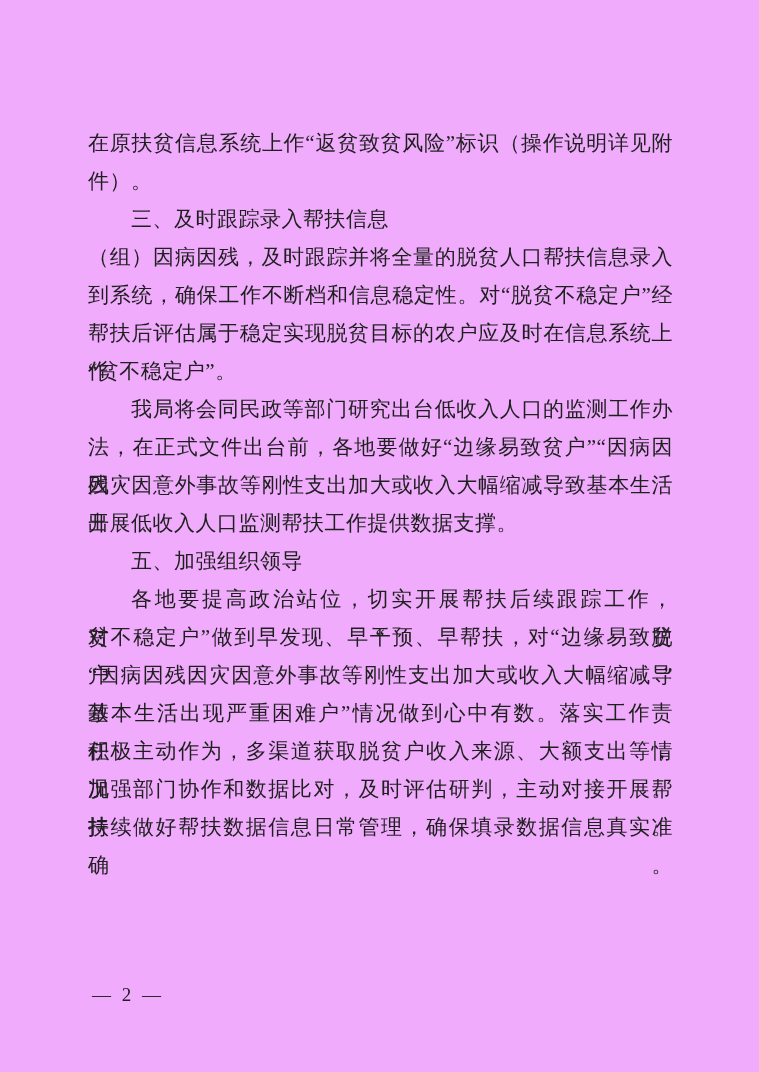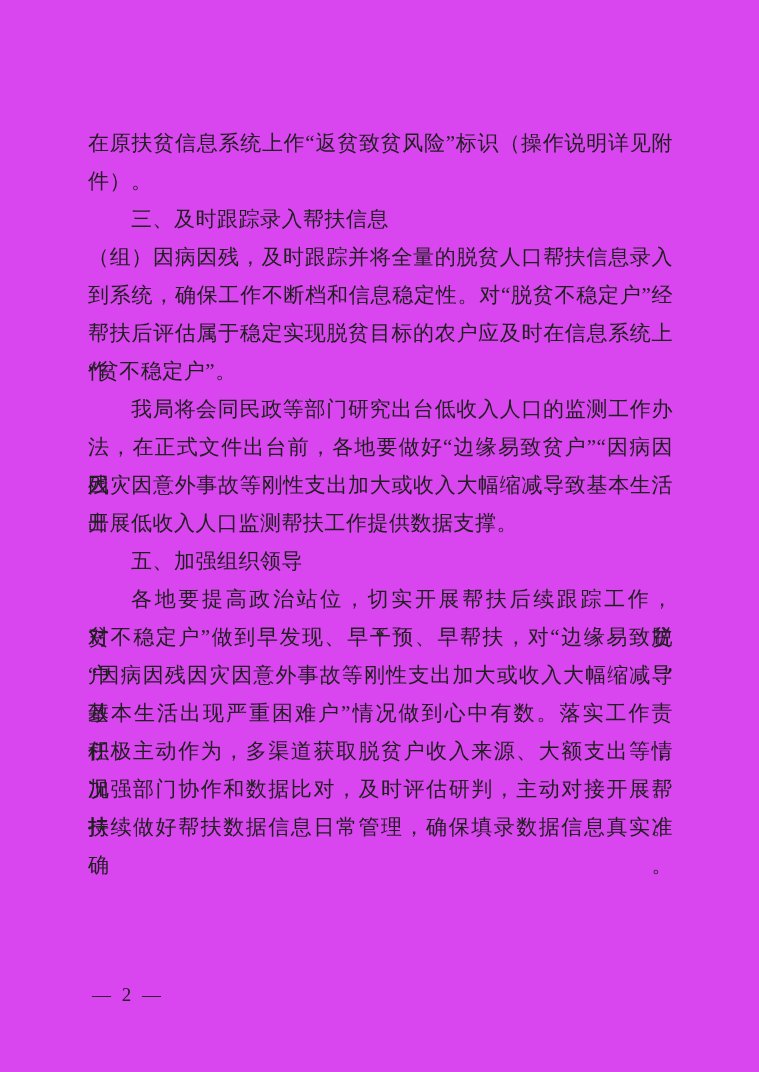--- a/index.html
+++ b/index.html
@@ -11,7 +11,7 @@
     position: relative;
     width: 759px;
     height: 1072px;
-    background: #d946ef;
+    background: #f0abfc;
     overflow: hidden;
     color: #1f1f1f;
   }

